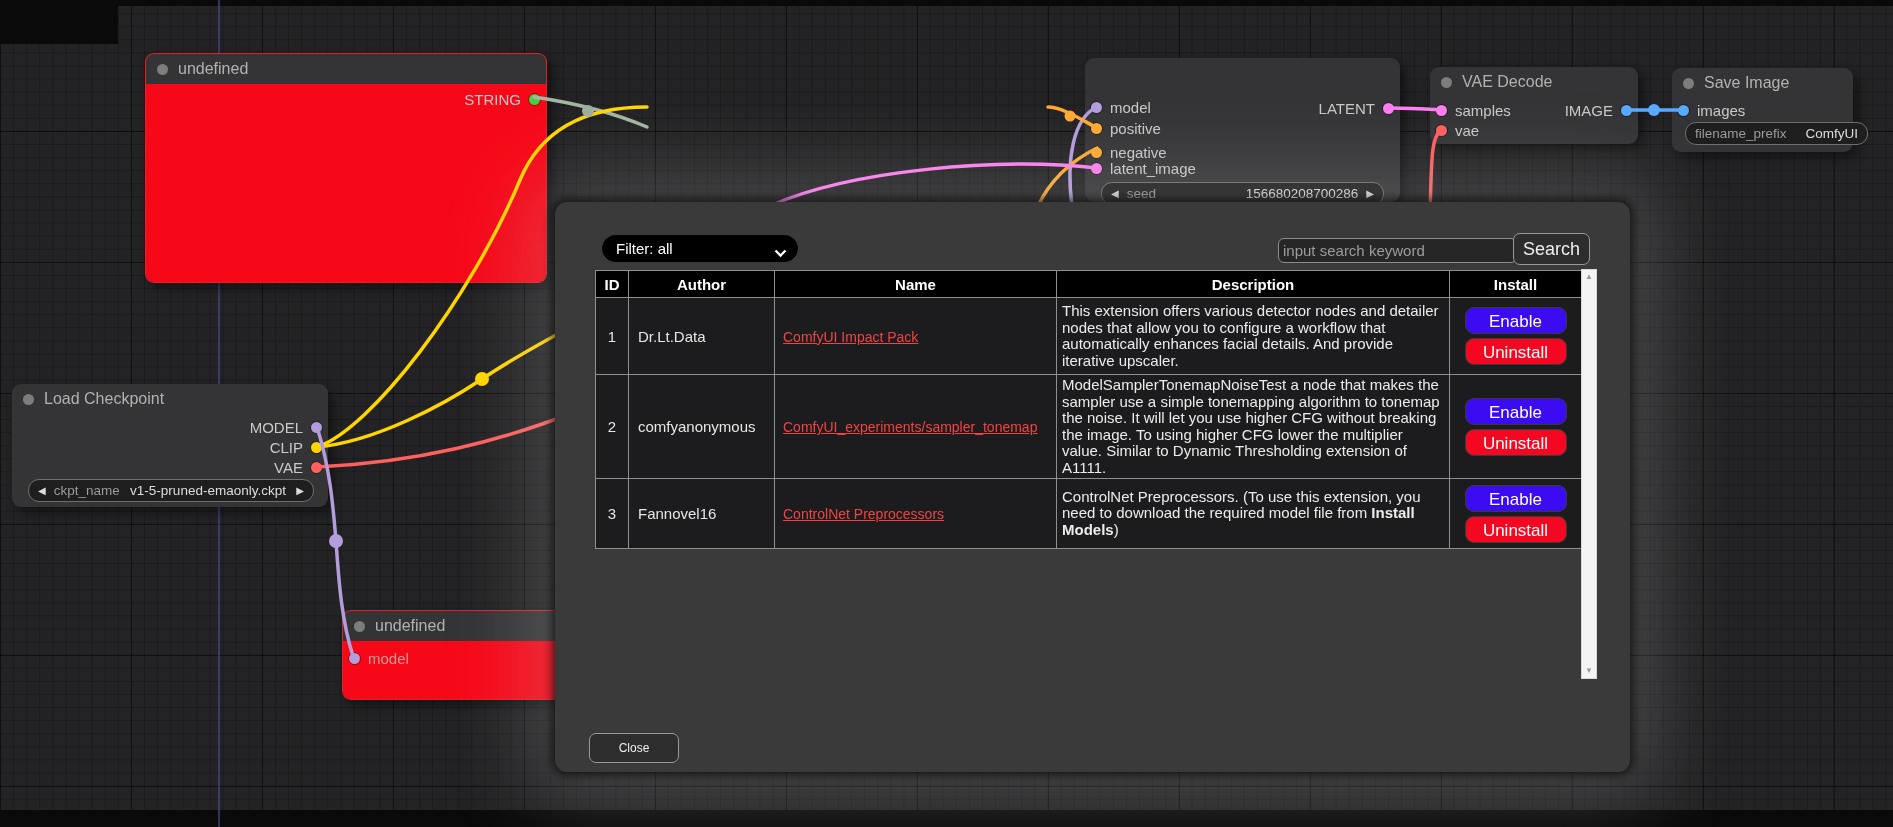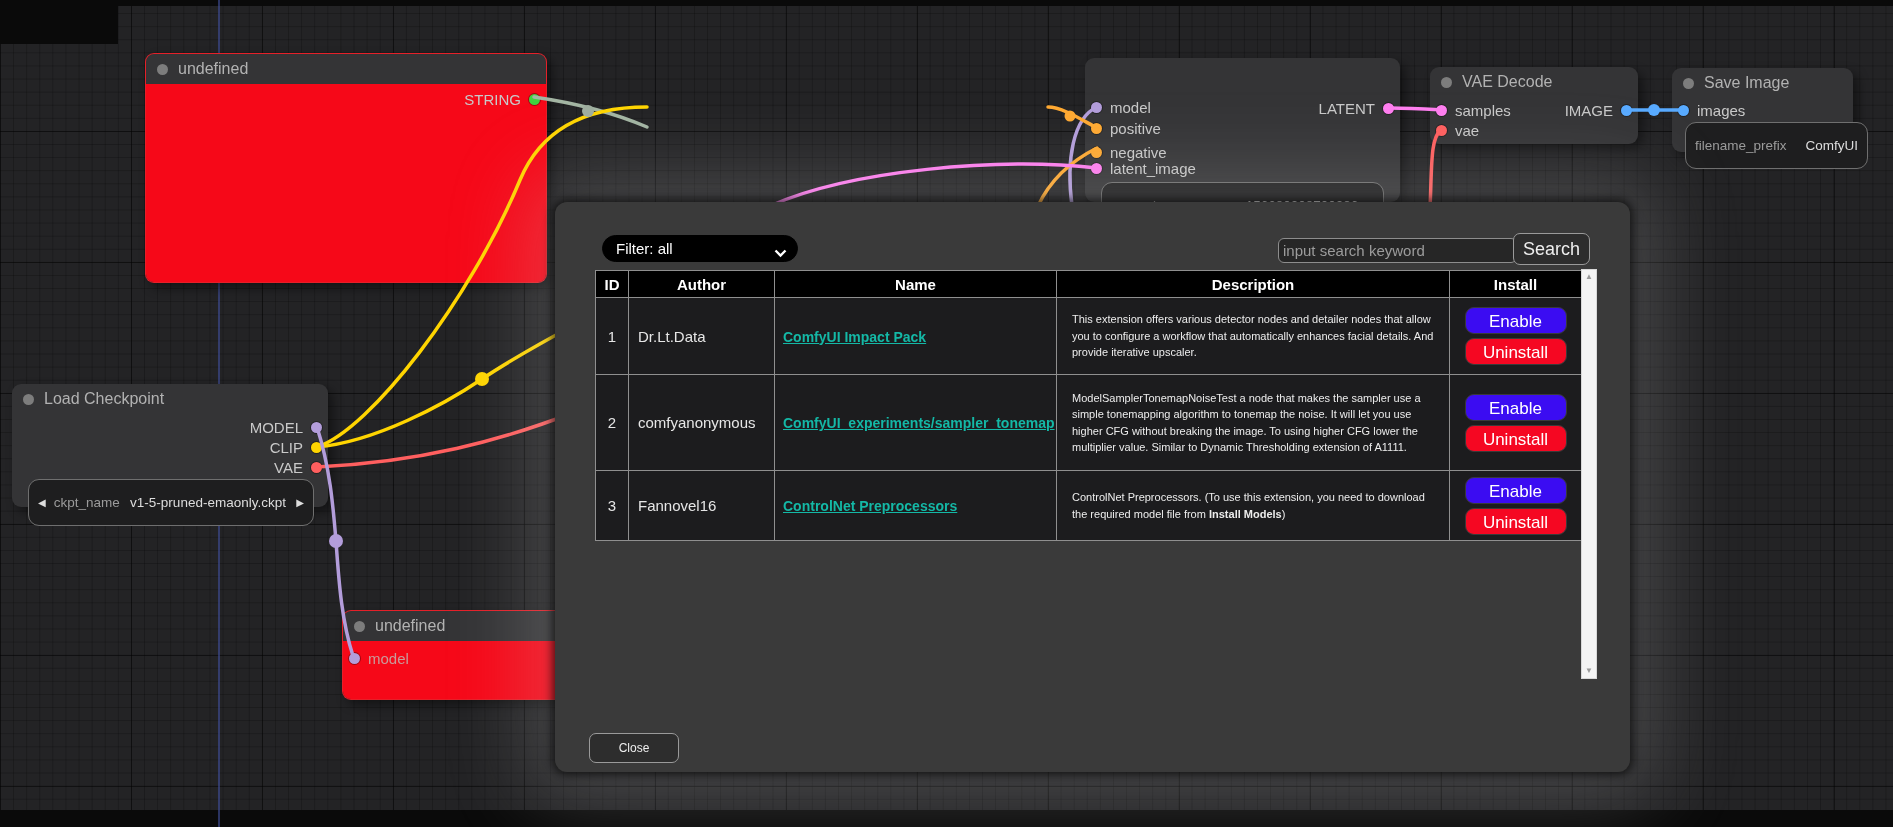--- a/index.html
+++ b/index.html
@@ -30,7 +30,7 @@
   .sdot{width:11px;height:11px;border-radius:50%;flex:none;box-shadow:0 0 0 1px rgba(0,0,0,.35);}
   .red-node-label{color:#c99a9a;}
   .widget{position:absolute;height:21px;background:#1e1e1f;border:1px solid #6f6f6f;border-radius:11px;
-          display:flex;align-items:center;padding:12px 9px;gap:8px;font-size:13.5px;color:#9b9b9b;white-space:nowrap;}
+          display:flex;align-items:center;padding:0 9px;gap:8px;font-size:13.5px;color:#9b9b9b;white-space:nowrap;}
   .widget .wval{color:#ddd;flex:1;text-align:center;}
   .widget .wval.right{text-align:right;}
   .warrow{color:#ddd;font-size:10px;flex:none;line-height:1;}

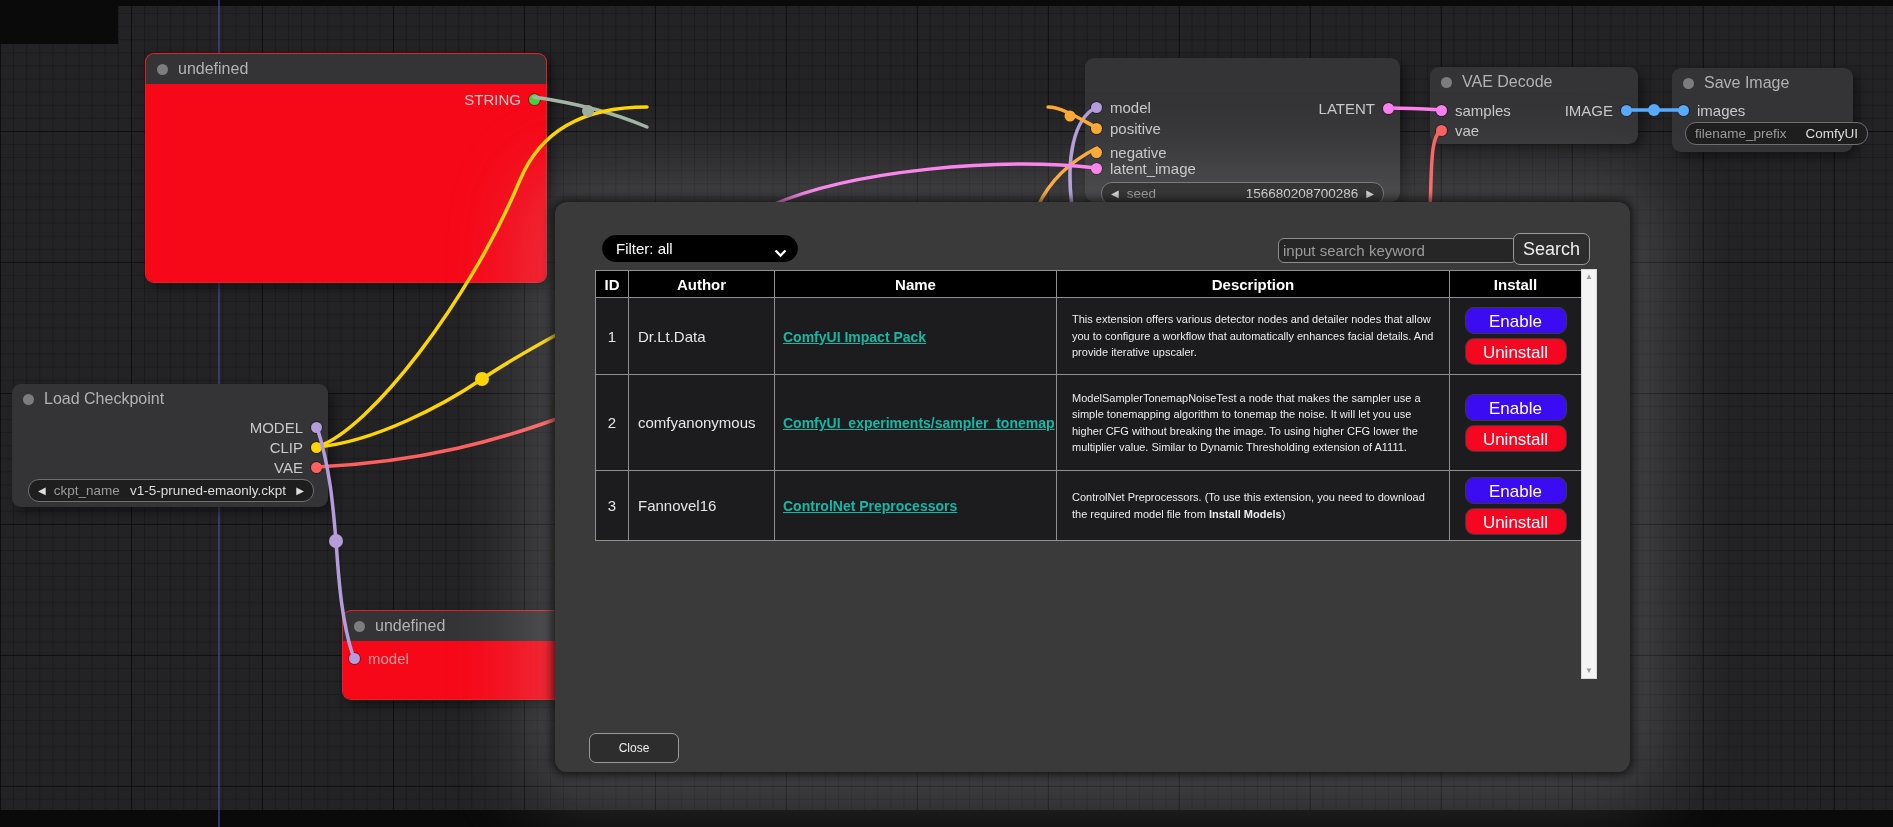--- a/index.html
+++ b/index.html
@@ -65,7 +65,7 @@
   td.c-author{padding-left:9px;}
   td.c-name{padding-left:8px;}
   .ext-link{color:#14b8a6;font-weight:bold;text-decoration:underline;font-size:14px;white-space:nowrap;}
-  td.c-desc{padding:2px 15px;font-size:11px;line-height:16.5px;color:#ececec;vertical-align:middle;}
+  td.c-desc{padding:2px 5px;font-size:15px;line-height:16.5px;color:#ececec;vertical-align:middle;}
   .btn-install{display:block;width:102px;height:27px;margin:4px auto;border-radius:9px;color:#fff;
           font-size:17px;line-height:25px;text-align:center;border:1px solid #3a3a3a;
           font-family:"Liberation Sans",sans-serif;}

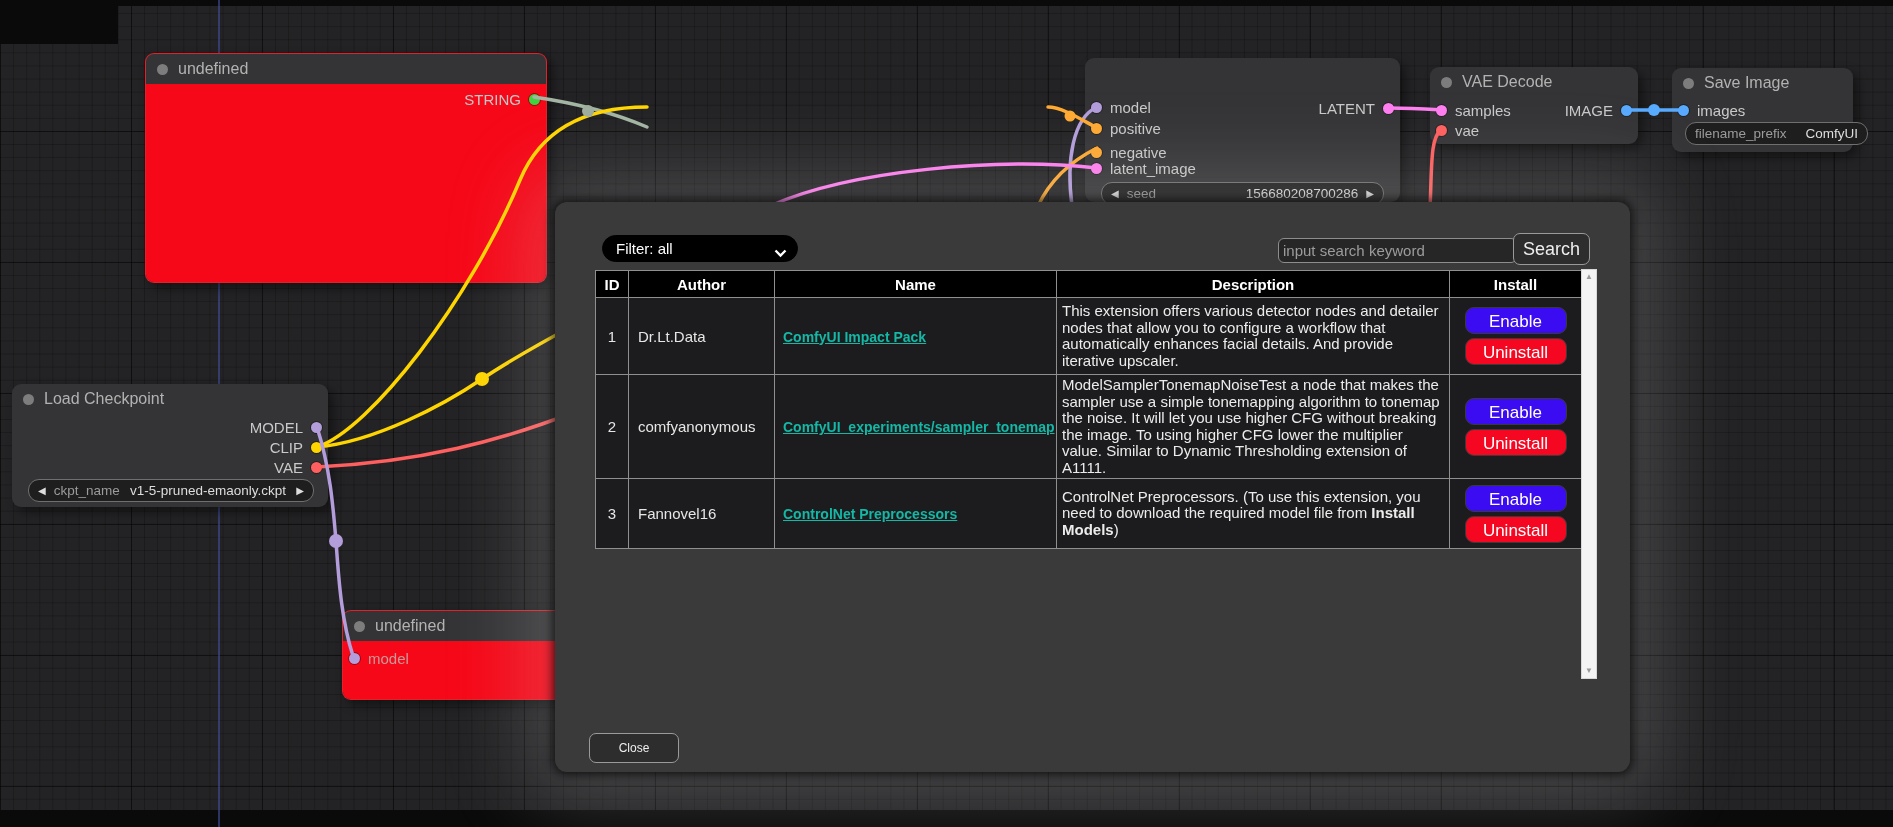--- a/index.html
+++ b/index.html
@@ -64,7 +64,7 @@
   td.c-id{text-align:center;}
   td.c-author{padding-left:9px;}
   td.c-name{padding-left:8px;}
-  .ext-link{color:#14b8a6;font-weight:bold;text-decoration:underline;font-size:14px;white-space:nowrap;}
+  .ext-link{color:#ef4444;font-weight:normal;text-decoration:underline;font-size:14px;white-space:nowrap;}
   td.c-desc{padding:2px 5px;font-size:15px;line-height:16.5px;color:#ececec;vertical-align:middle;}
   .btn-install{display:block;width:102px;height:27px;margin:4px auto;border-radius:9px;color:#fff;
           font-size:17px;line-height:25px;text-align:center;border:1px solid #3a3a3a;

